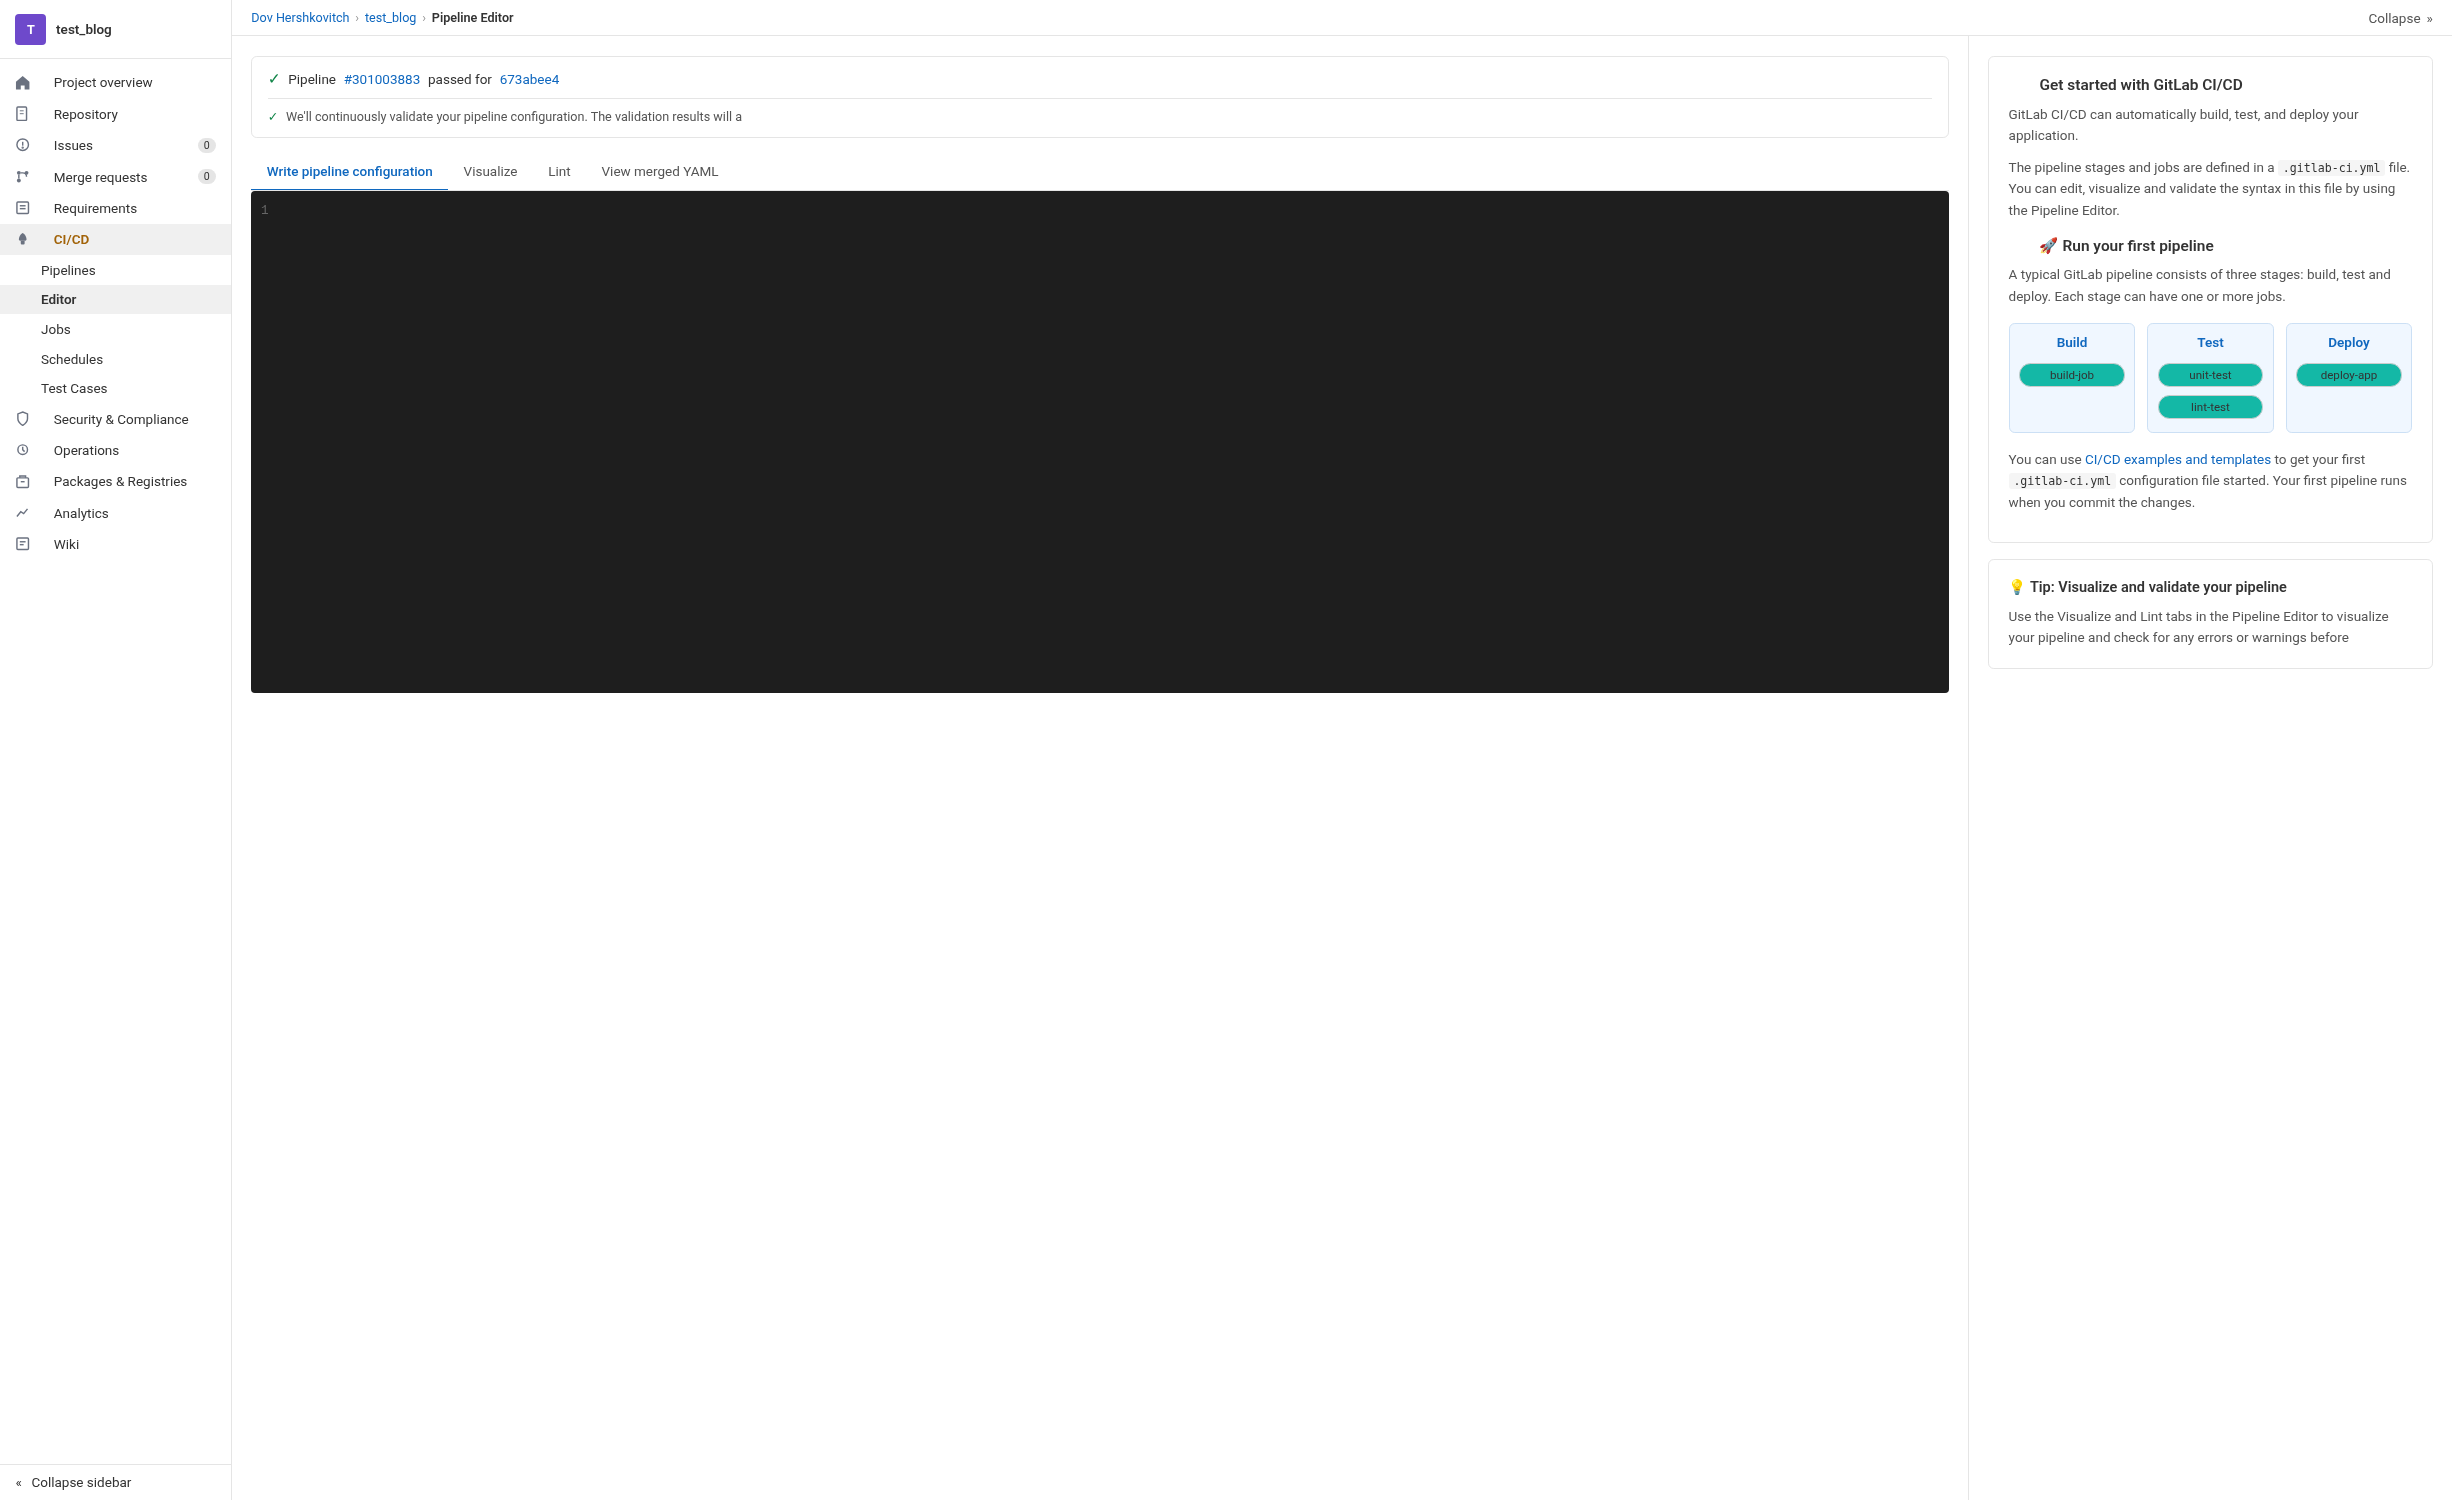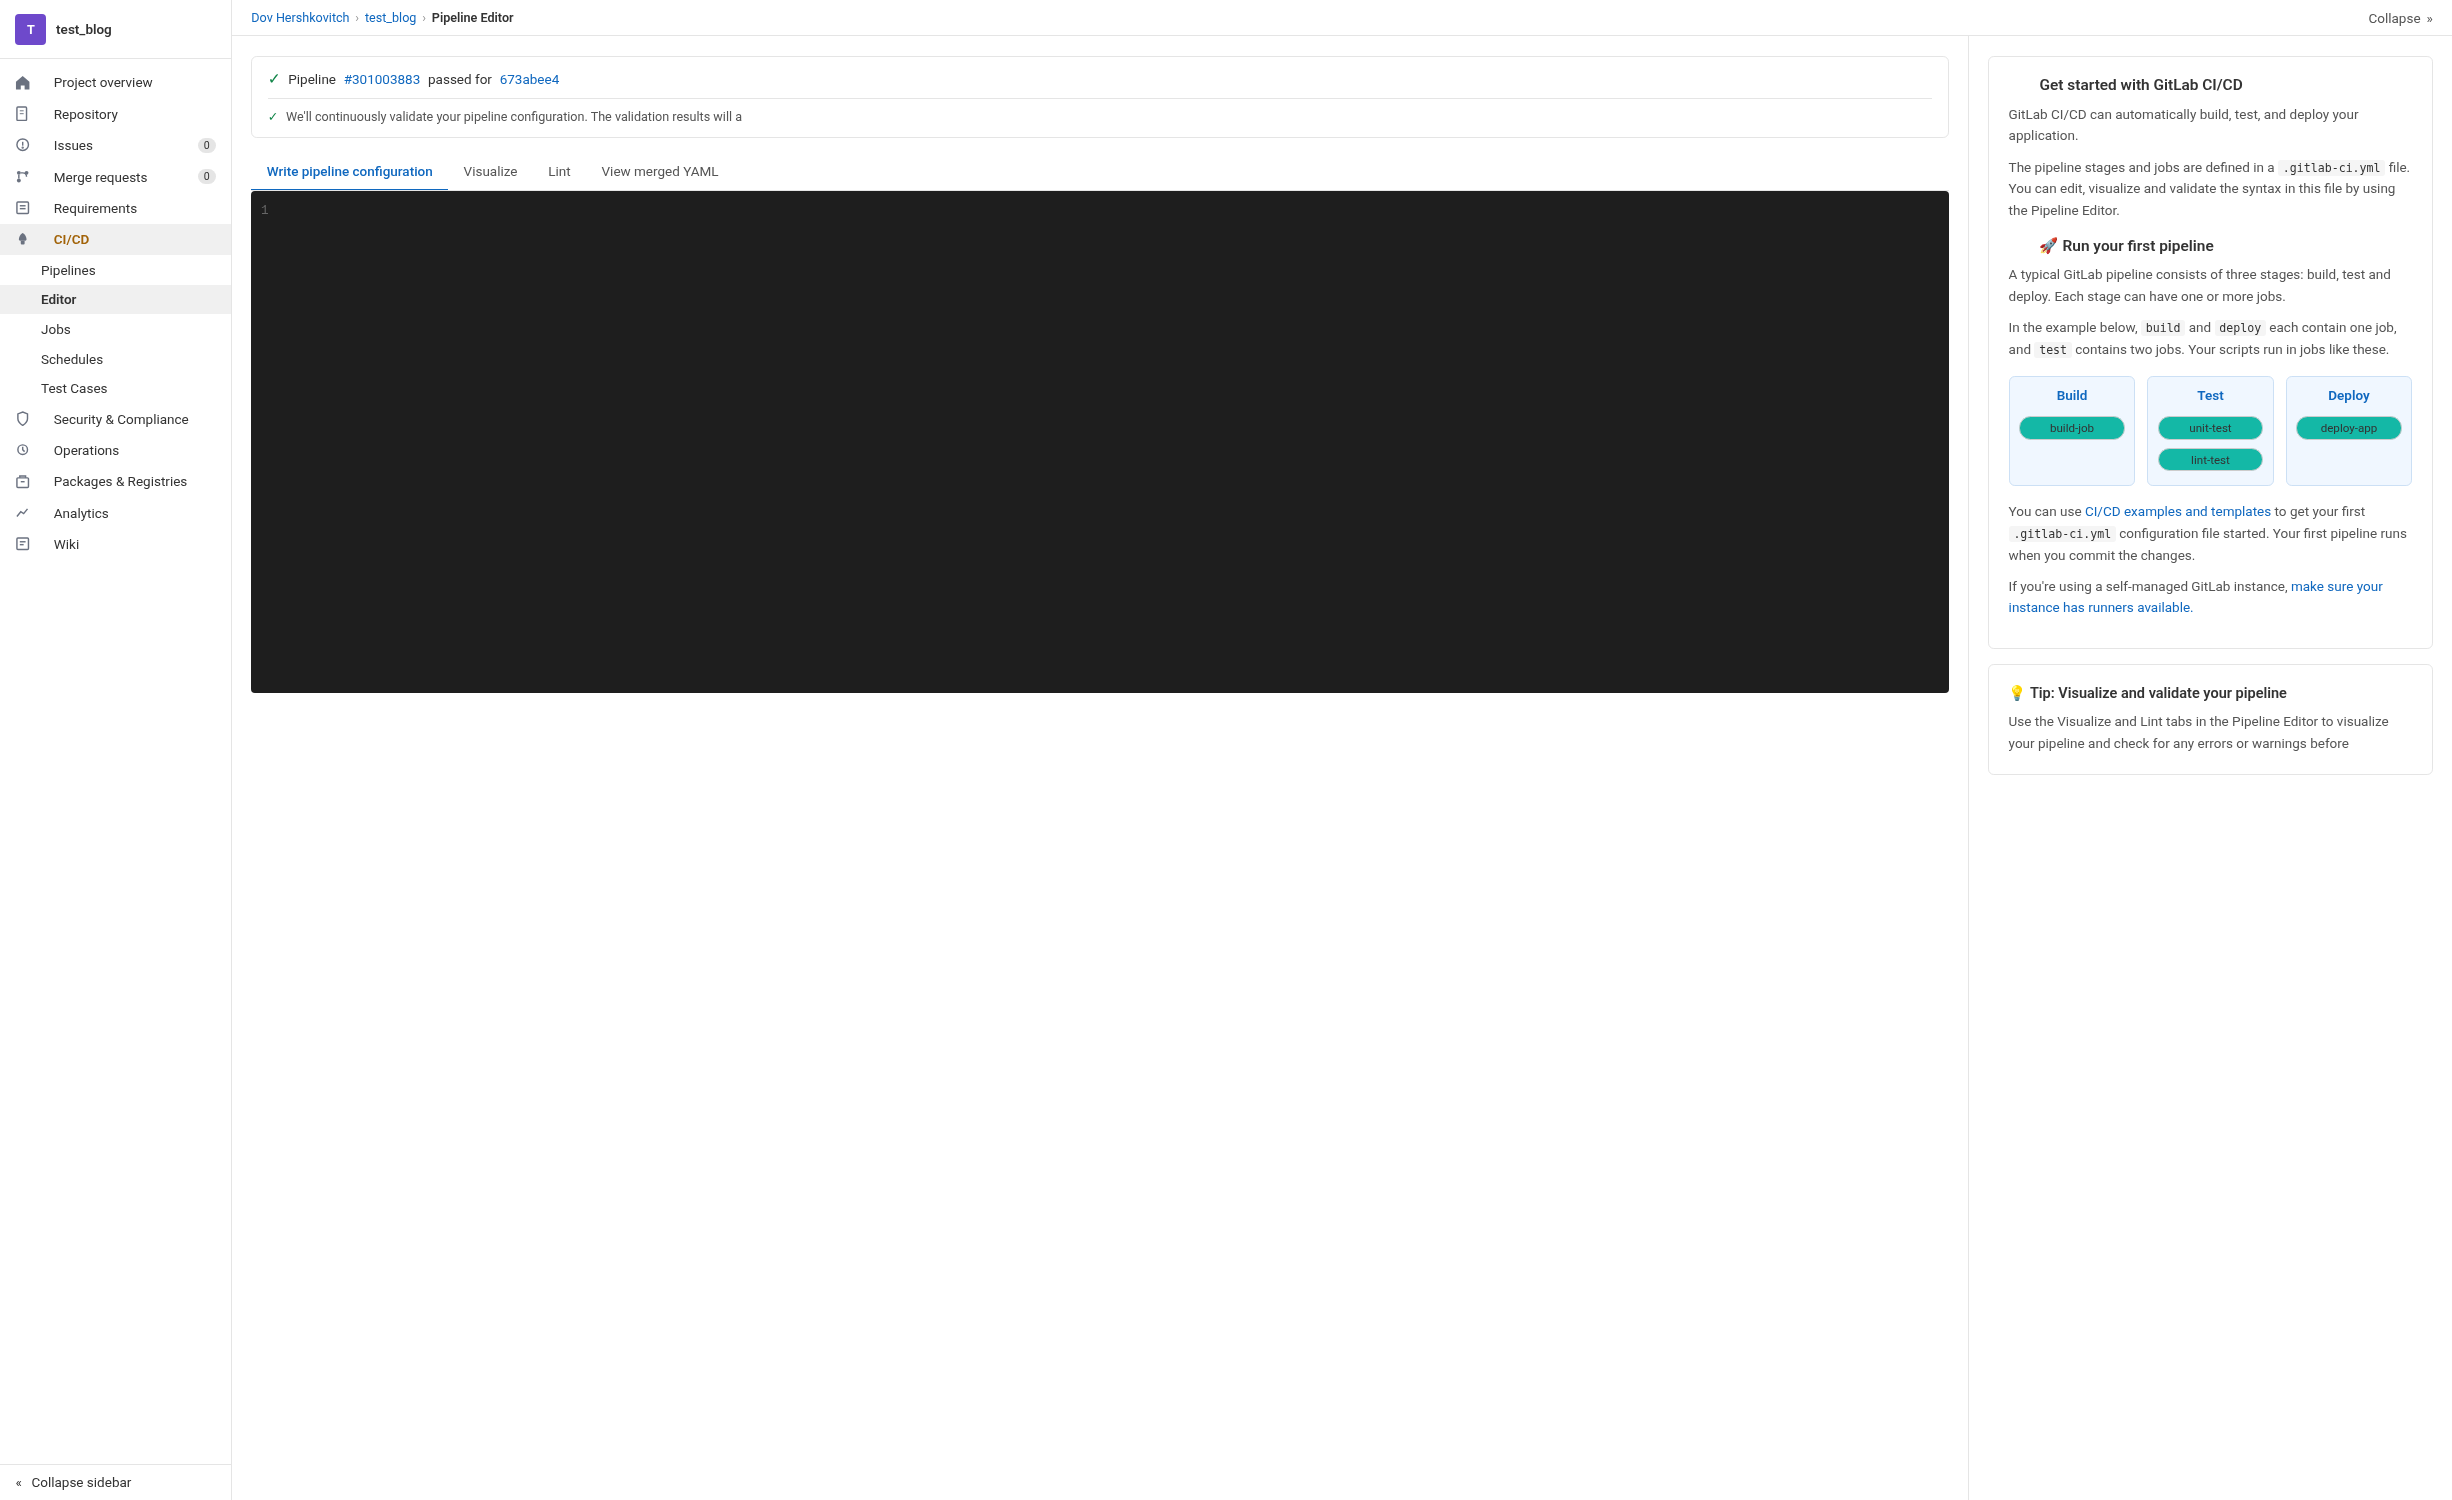--- a/index.html
+++ b/index.html
@@ -271,9 +271,6 @@
 
         <h3 style="margin-top:15.4px;">🚀 Run your first pipeline</h3>
         <p>A typical GitLab pipeline consists of three stages: build, test and deploy. Each stage can have one or more jobs.</p>
-        <p style="margin-top:7.7px;">
-          <span>In the example below, </span><code>build</code><span> and </span><code>deploy</code><span> each contain one job, and </span><code>test</code><span> contains two jobs. Your scripts run in jobs like these.</span>
-        </p>
 
         <div class="stages-diagram">
           <div class="stage-box">

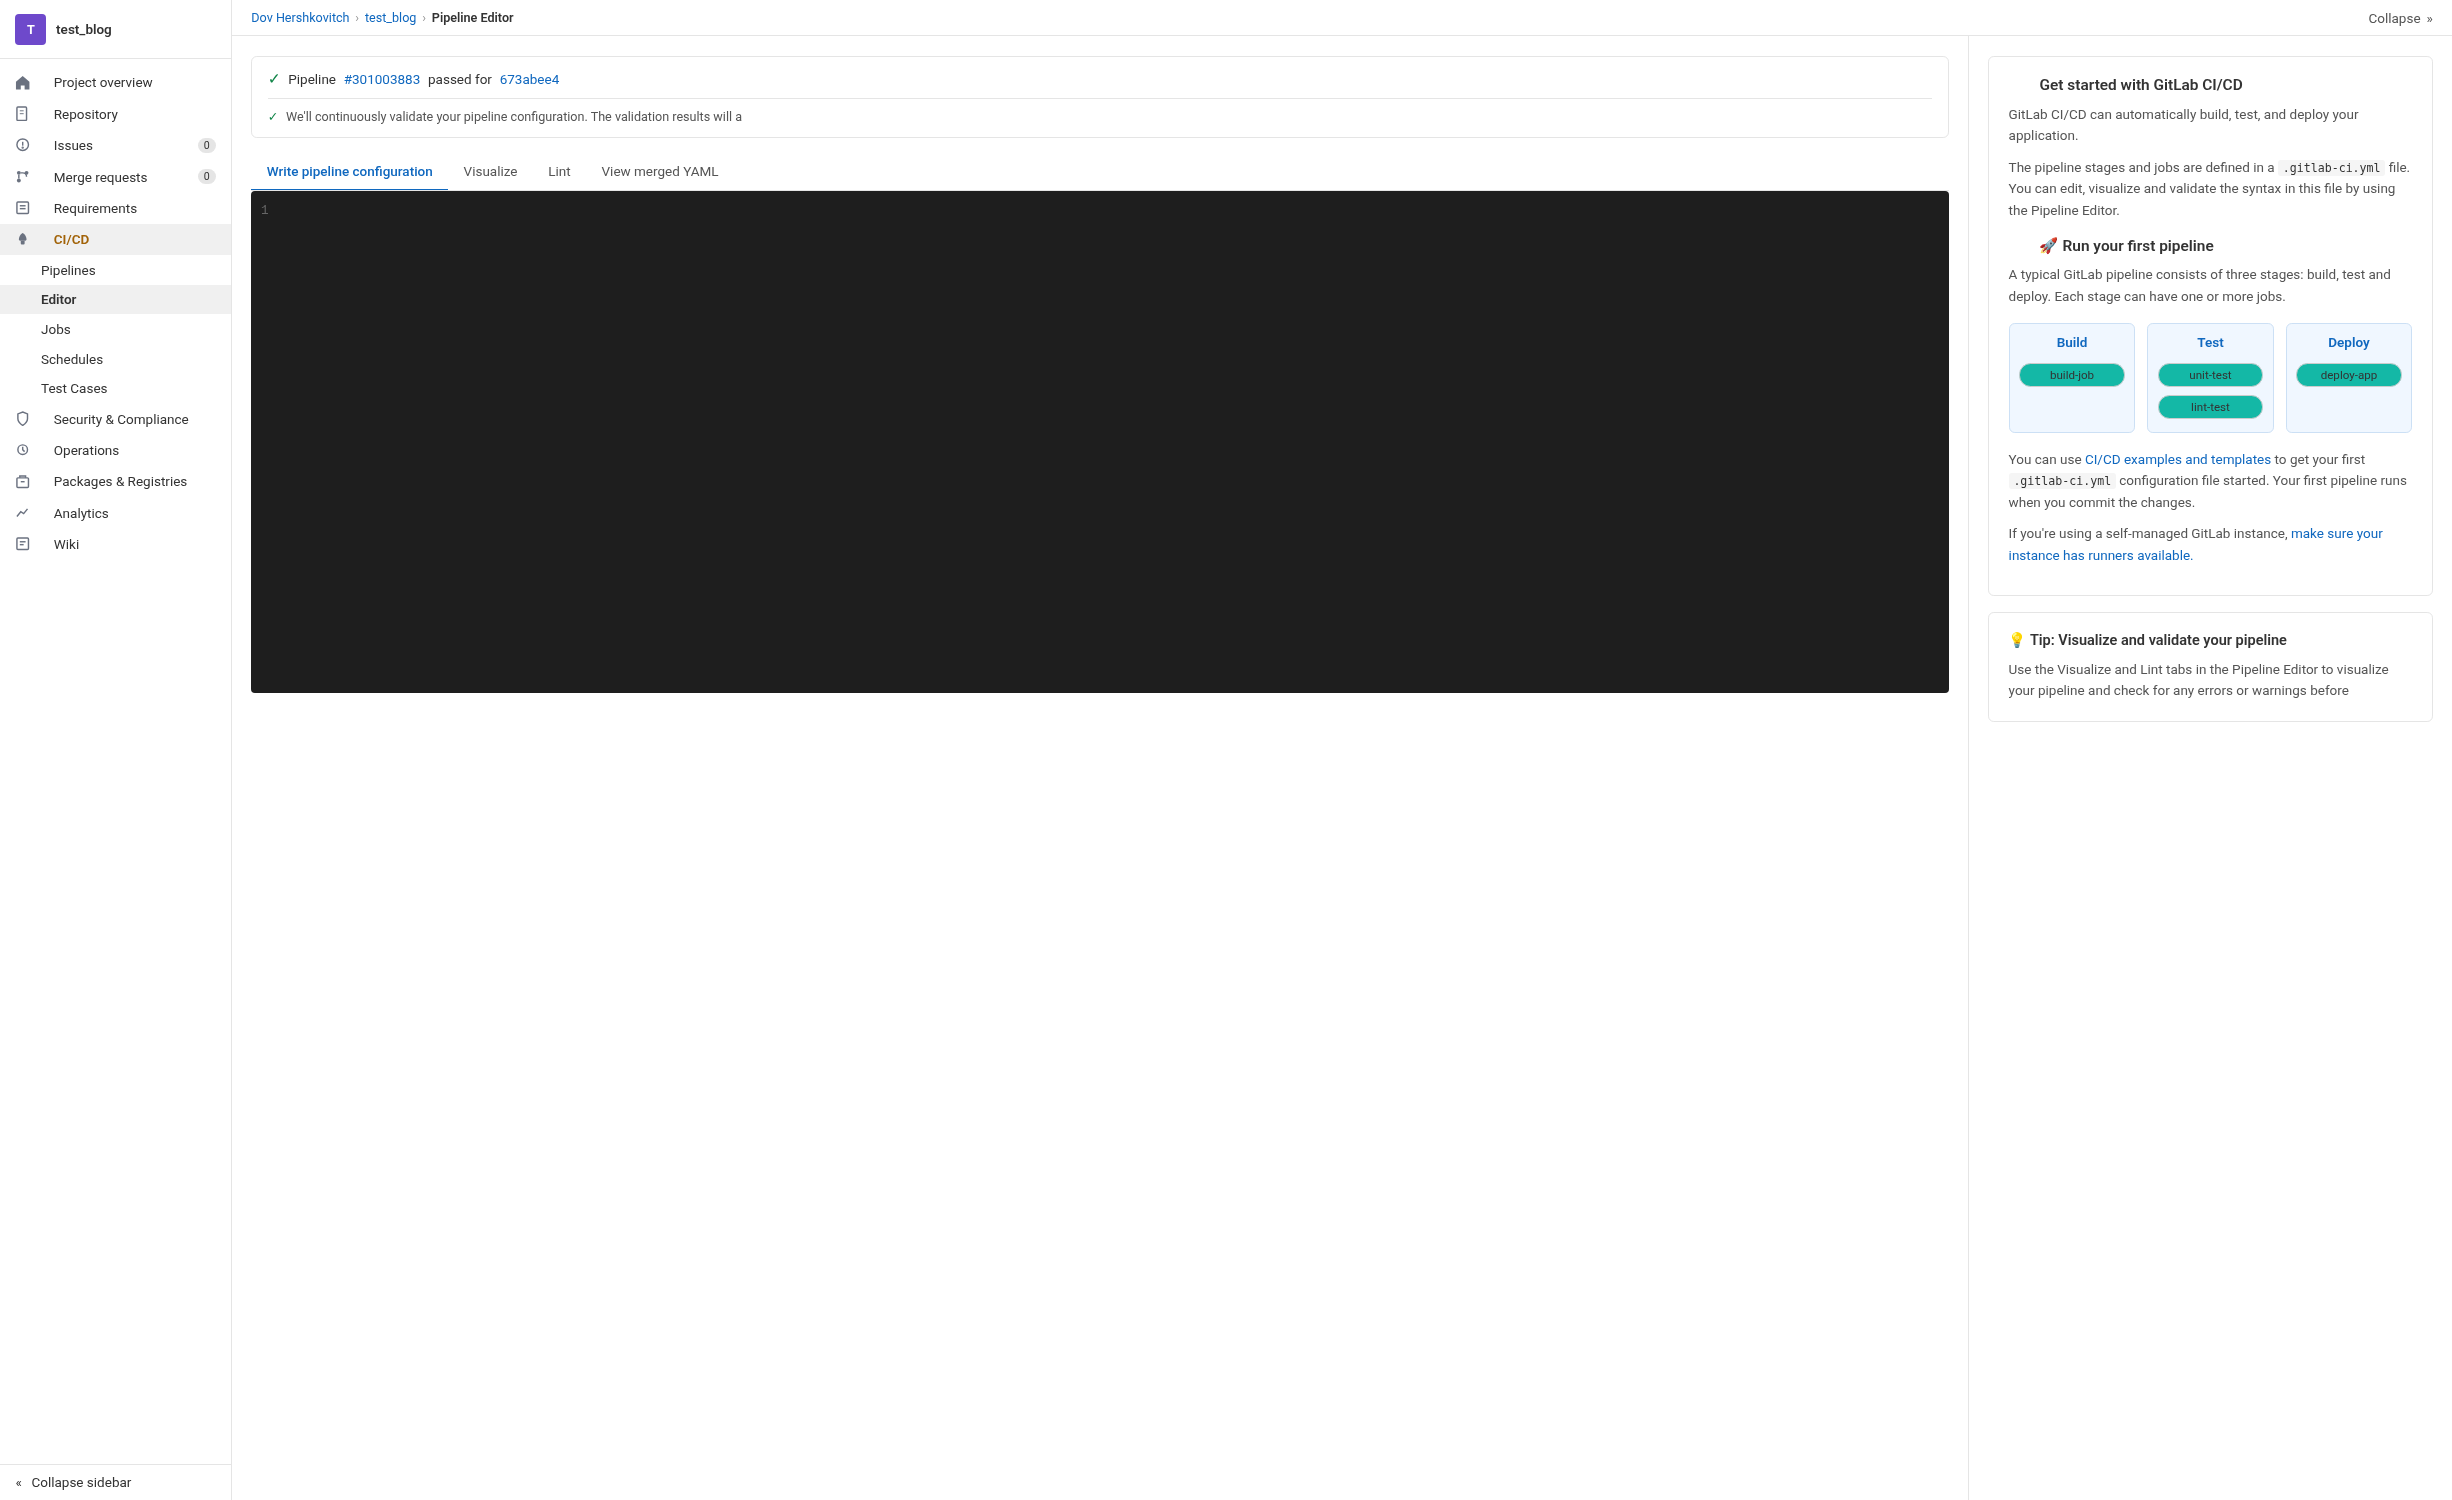--- a/index.html
+++ b/index.html
@@ -291,9 +291,6 @@
         <p>
           <span>You can use </span><a href="#">CI/CD examples and templates</a><span> to get your first </span> <code>.gitlab-ci.yml</code><span> configuration file started. Your first pipeline runs when you commit the changes.</span>
         </p>
-        <p style="margin-top:9.7px;">
-          <span>If you're using a self-managed GitLab instance, </span><a href="#">make sure your instance has runners available.</a>
-        </p>
       </div>
 
       <div class="tip-card">

